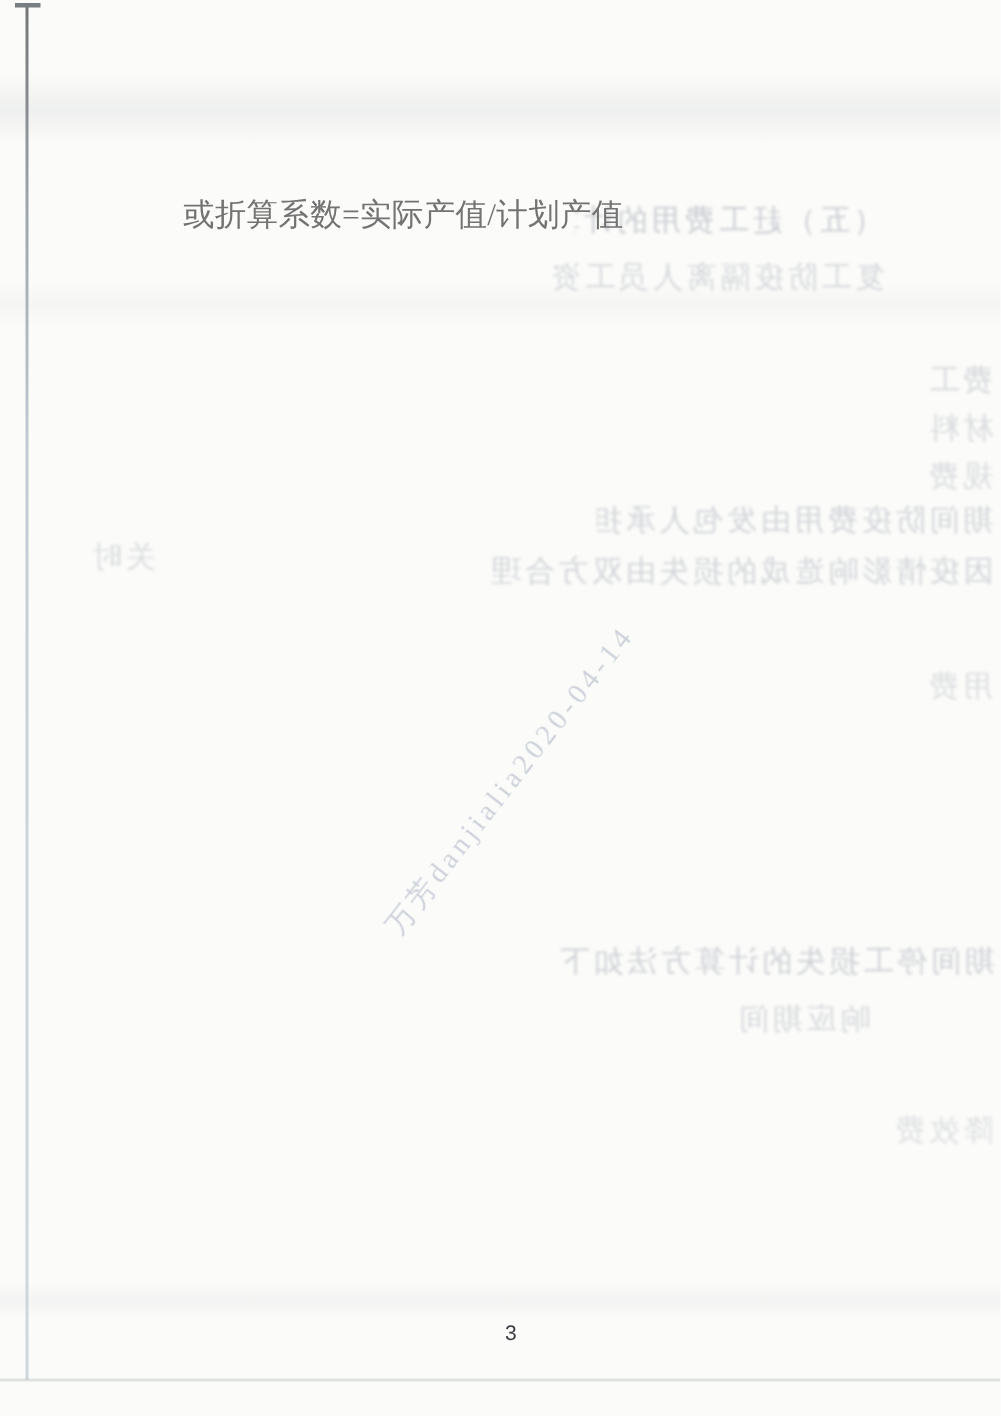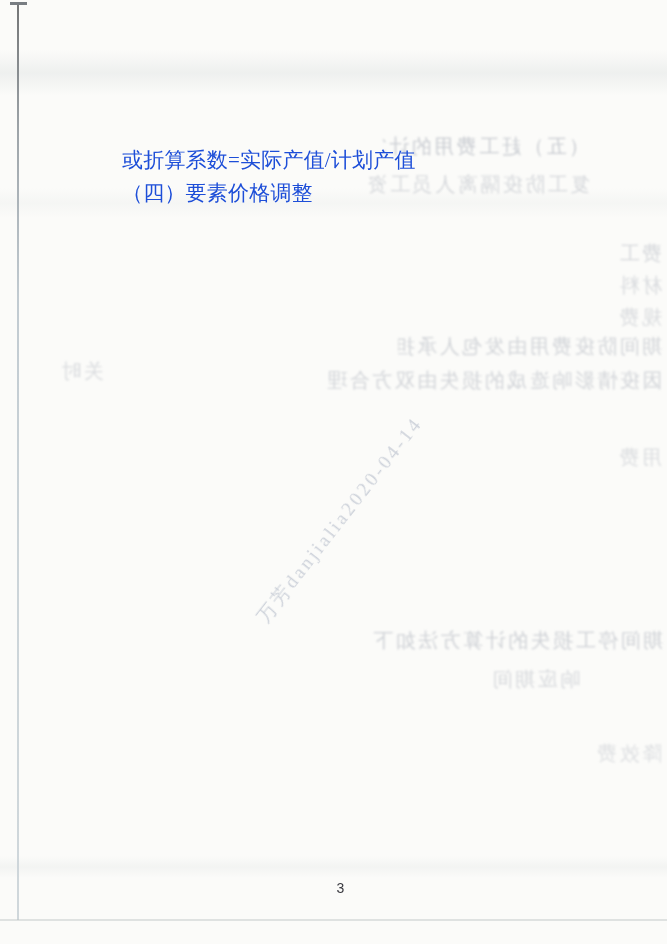--- a/index.html
+++ b/index.html
@@ -30,8 +30,8 @@
 
   
   .doc-body{
-    position:absolute;left:88px;top:144px;width:505px;
-    font-size:21px;line-height:33px;color:#1d4ed8;
+    position:absolute;left:88px;top:127px;width:505px;
+    font-size:21px;line-height:33px;color:#737373;
     text-align:justify;text-justify:inter-ideograph;
     letter-spacing:.2px;
   }

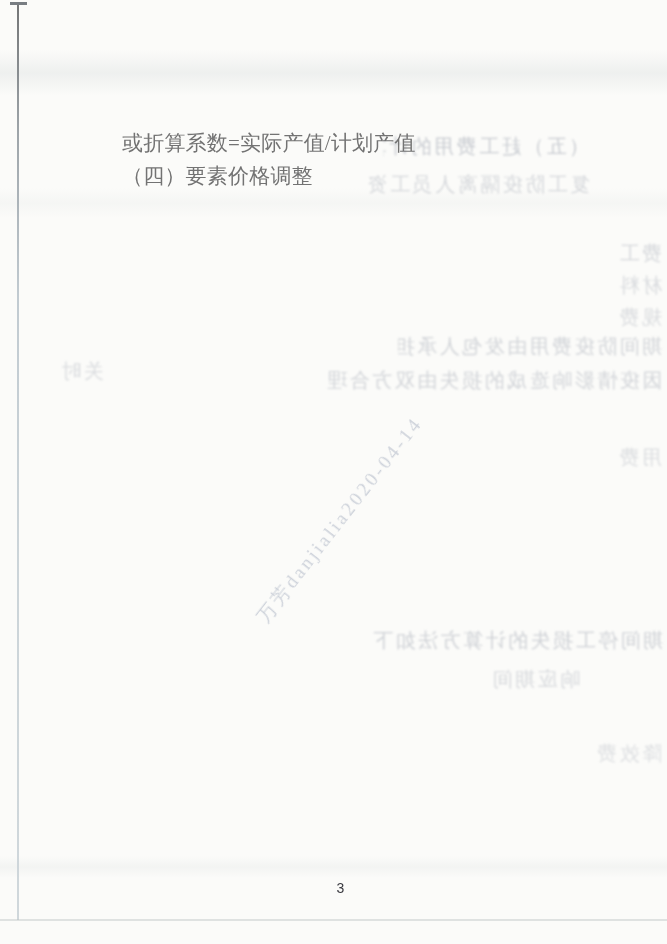--- a/index.html
+++ b/index.html
@@ -101,7 +101,6 @@
 
   <div class="doc-body">
     <p class="block">或折算系数=实际产值/计划产值</p>
-    <p class="block">（四）要素价格调整</p>
   </div>
 
   <div class="page-number">3</div>

